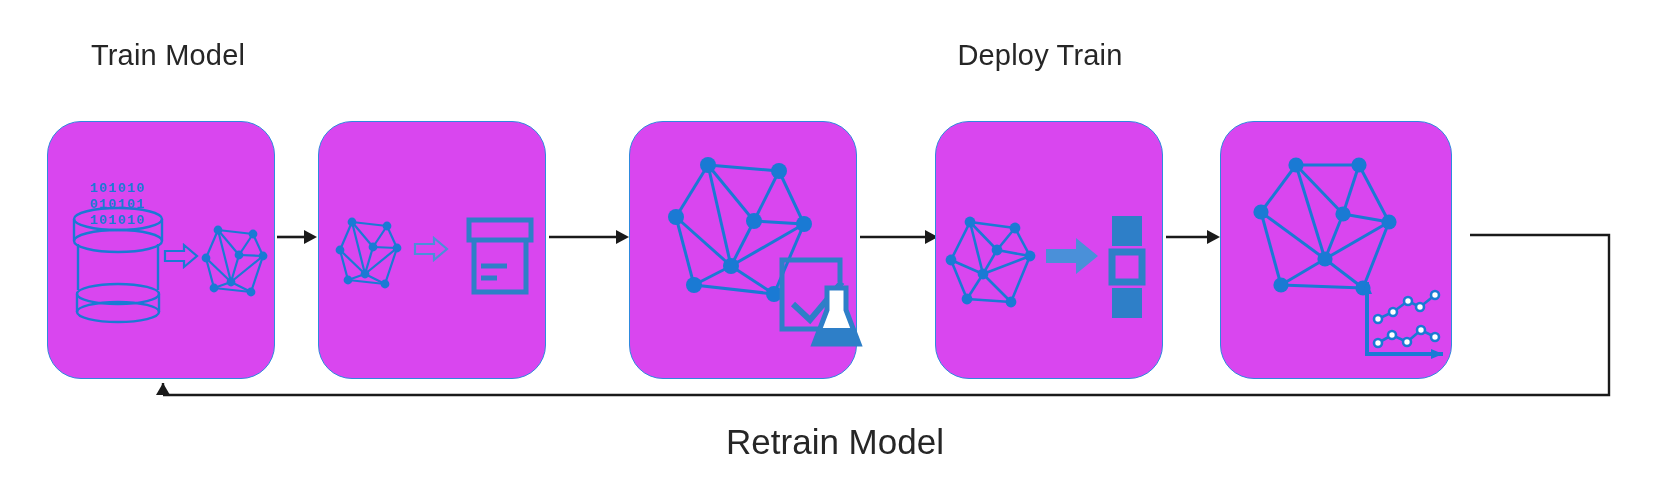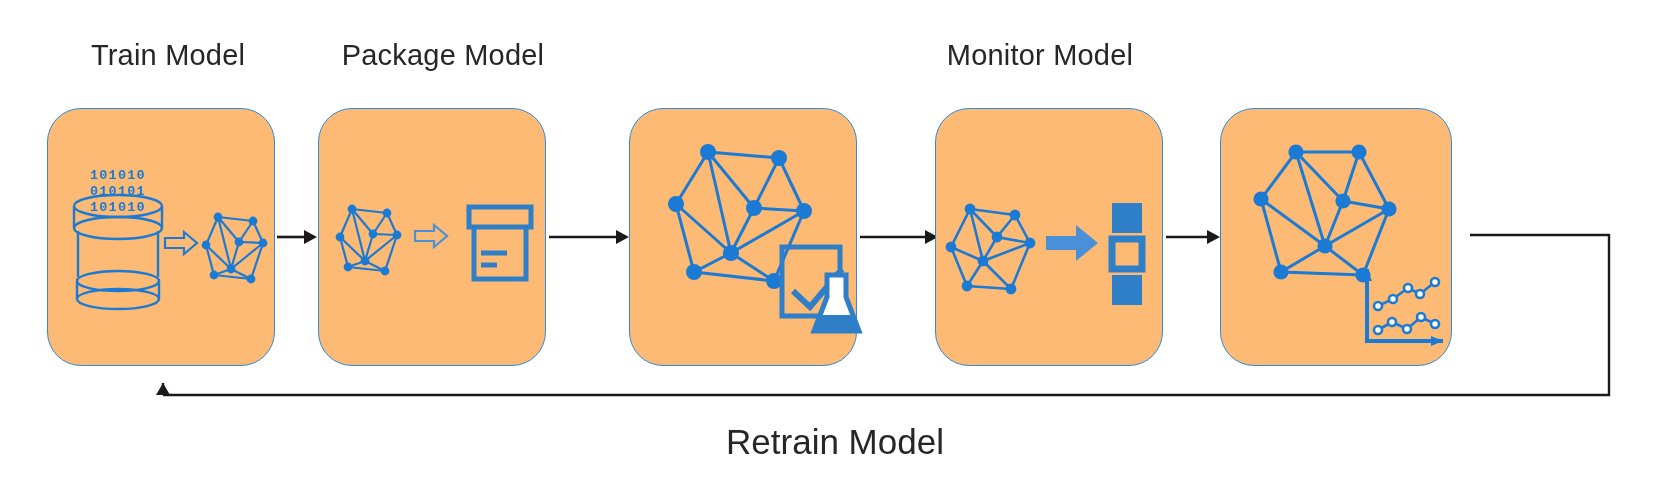--- a/index.html
+++ b/index.html
@@ -81,7 +81,6 @@
 <div id="diagram-root">
 
   <div class="stage-title" style="left:38px;">Train Model</div>
-  <div class="stage-title" style="left:313px;">Package Model</div>
   <div class="stage-title" style="left:910px;">Monitor Model</div>
 
   <div class="card" style="left:47px;">

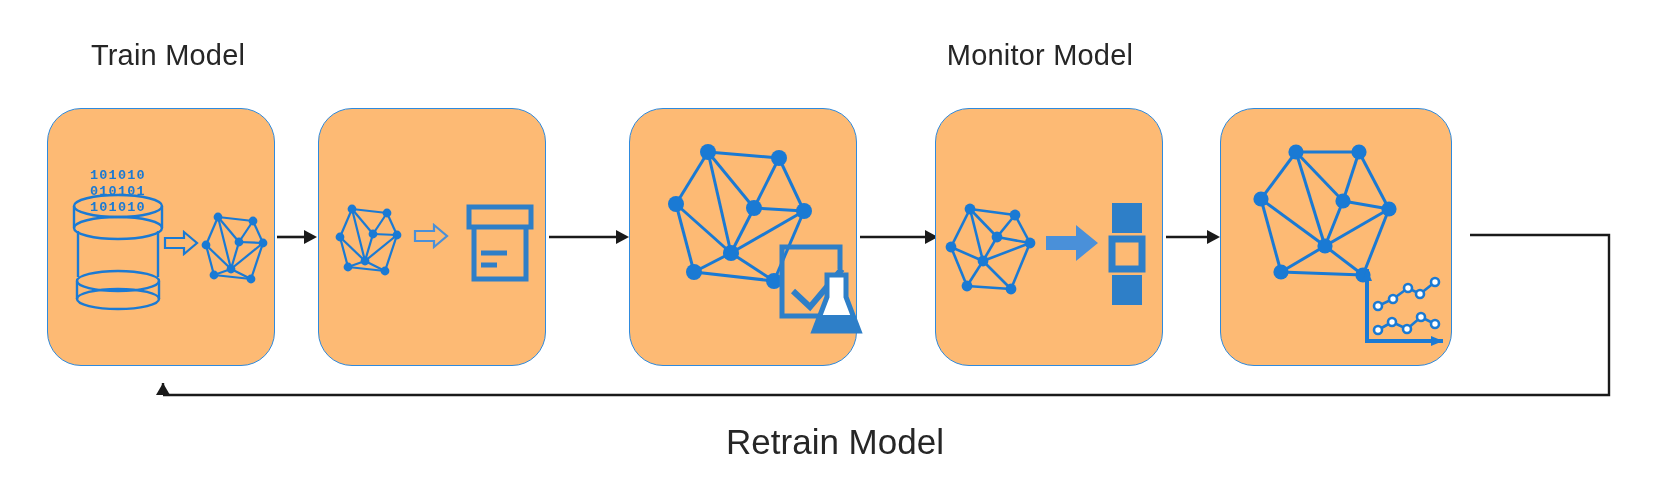--- a/index.html
+++ b/index.html
@@ -81,7 +81,7 @@
 <div id="diagram-root">
 
   <div class="stage-title" style="left:38px;">Train Model</div>
-  <div class="stage-title" style="left:910px;">Monitor Model</div>
+  <div class="stage-title" style="left:910px;">Deploy Train</div>
 
   <div class="card" style="left:47px;">
     <svg class="card-svg" viewBox="0 0 228 258">

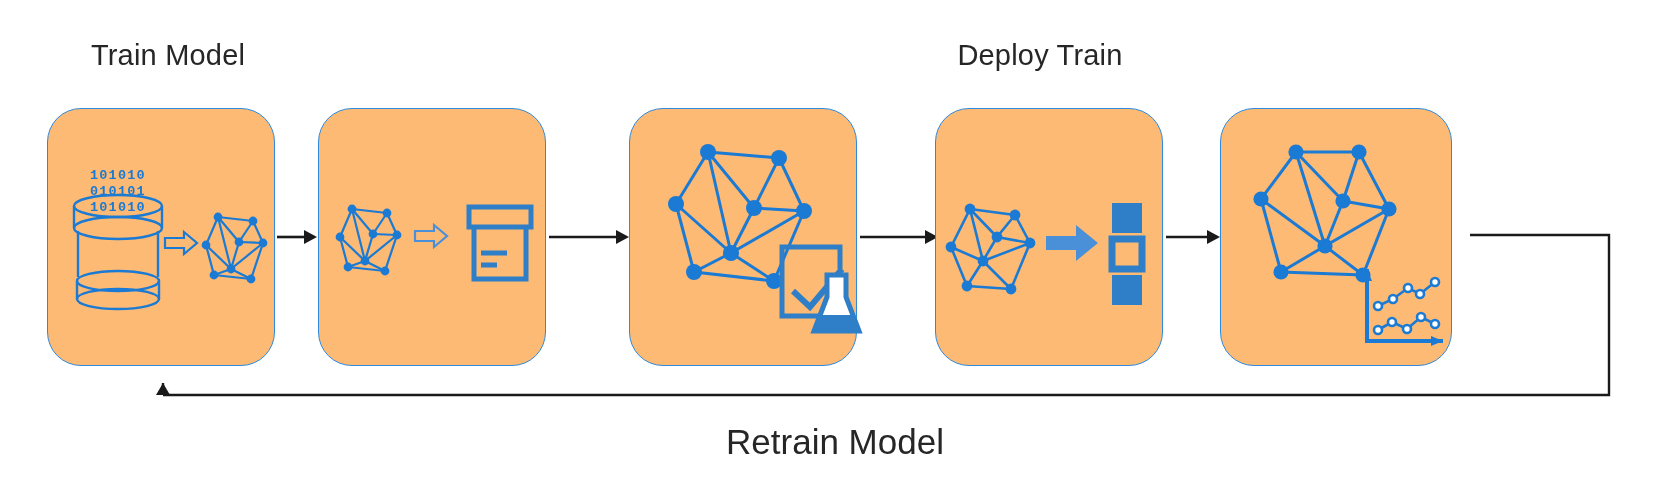--- a/index.html
+++ b/index.html
@@ -35,12 +35,12 @@
   }
   .card {
     position: absolute;
-    top: 88px;
+    top: 101px;
     width: 228px;
     height: 258px;
     border: 1.6px solid #2e8ade;
     border-radius: 34px;
-    background: #fdba74;
+    background: #d946ef;
     box-sizing: border-box;
   }
   .card-svg {

